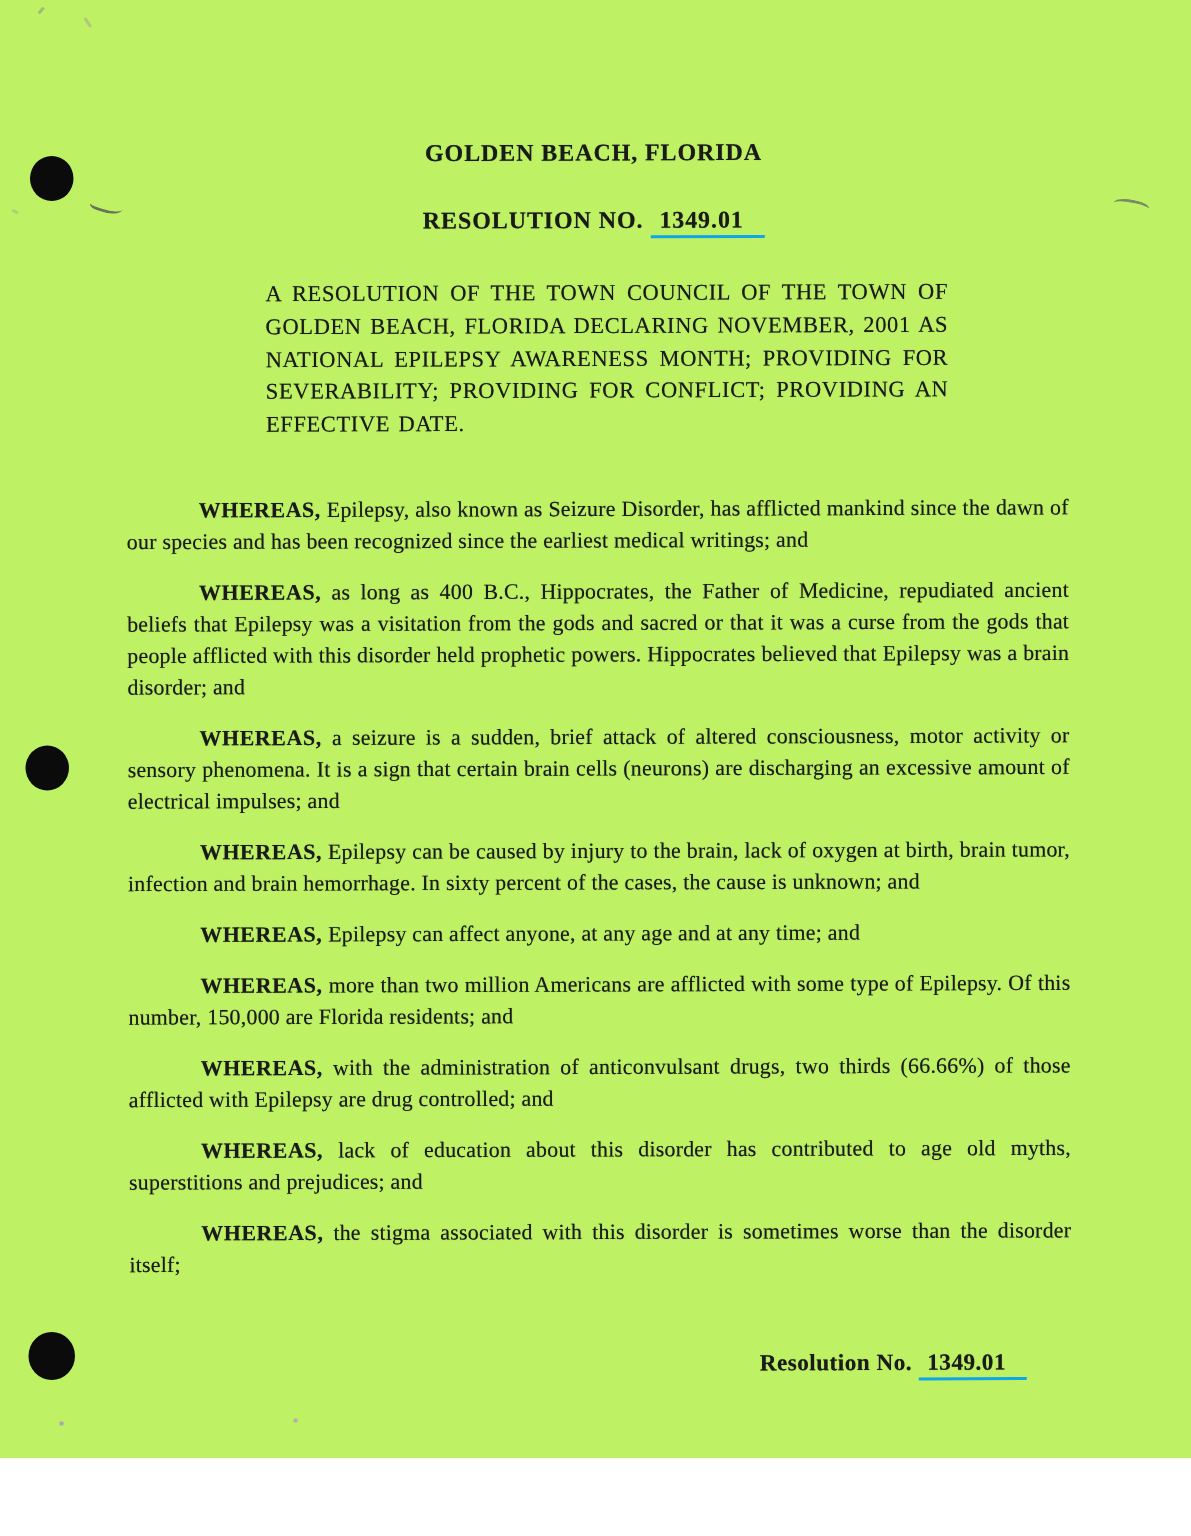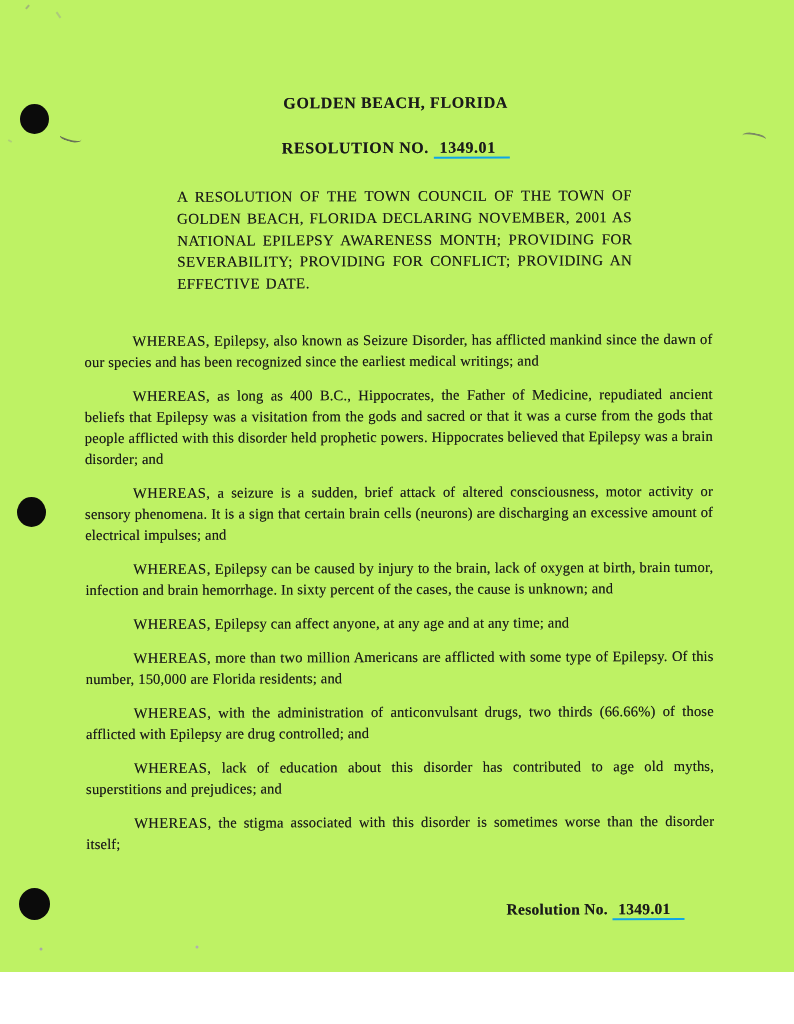--- a/index.html
+++ b/index.html
@@ -63,7 +63,7 @@
     margin-bottom: 13px;
     letter-spacing: 0.15px;
   }
-  .clause .lead { font-weight: normal; letter-spacing: 0.4px; }
+  .clause .lead { font-weight: bold; letter-spacing: 0.4px; }
   .doc-footer {
     position: absolute;
     top: 901px; left: 505px;

